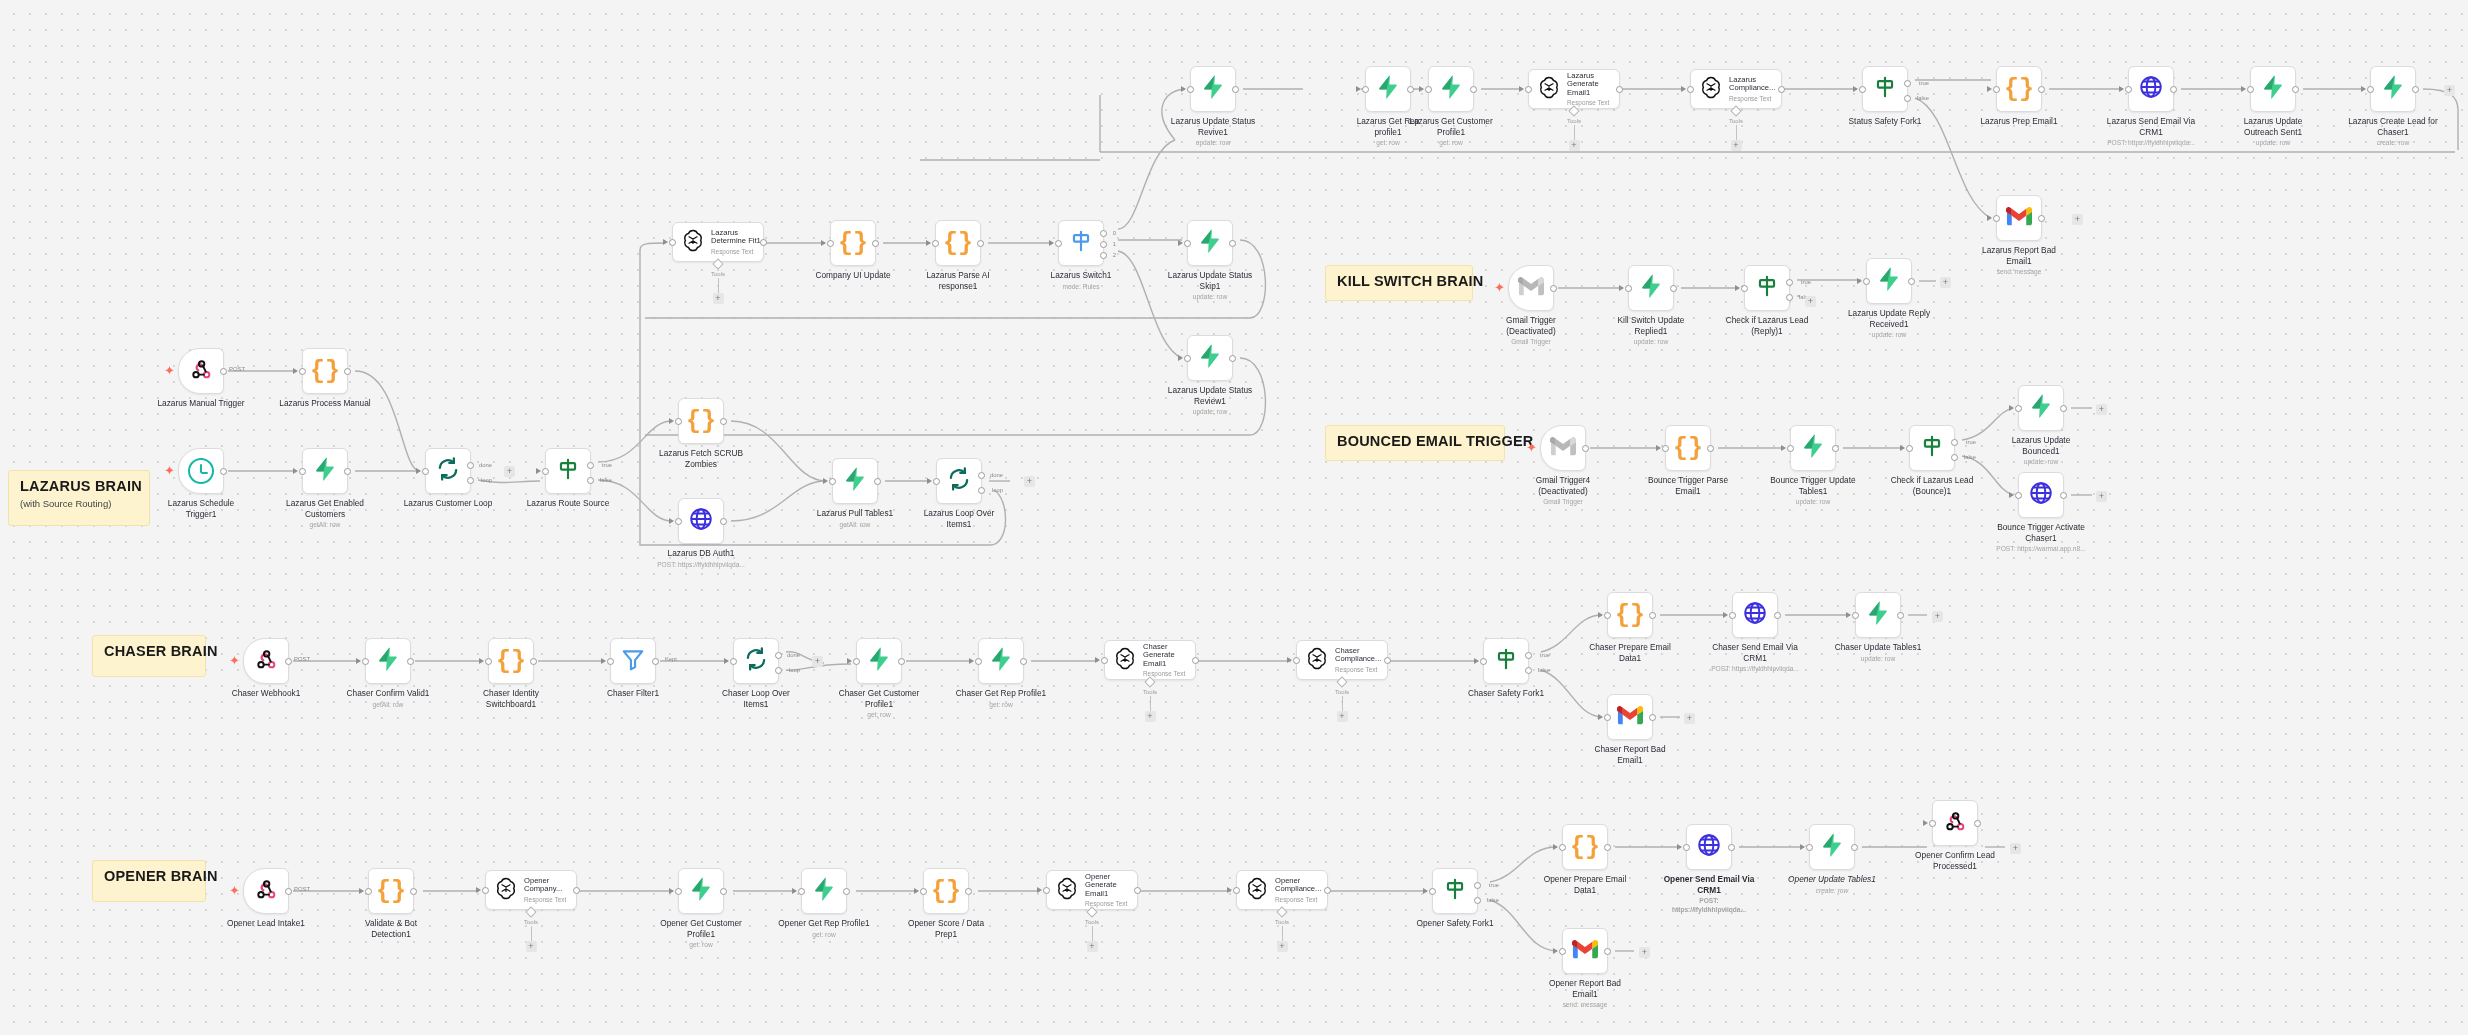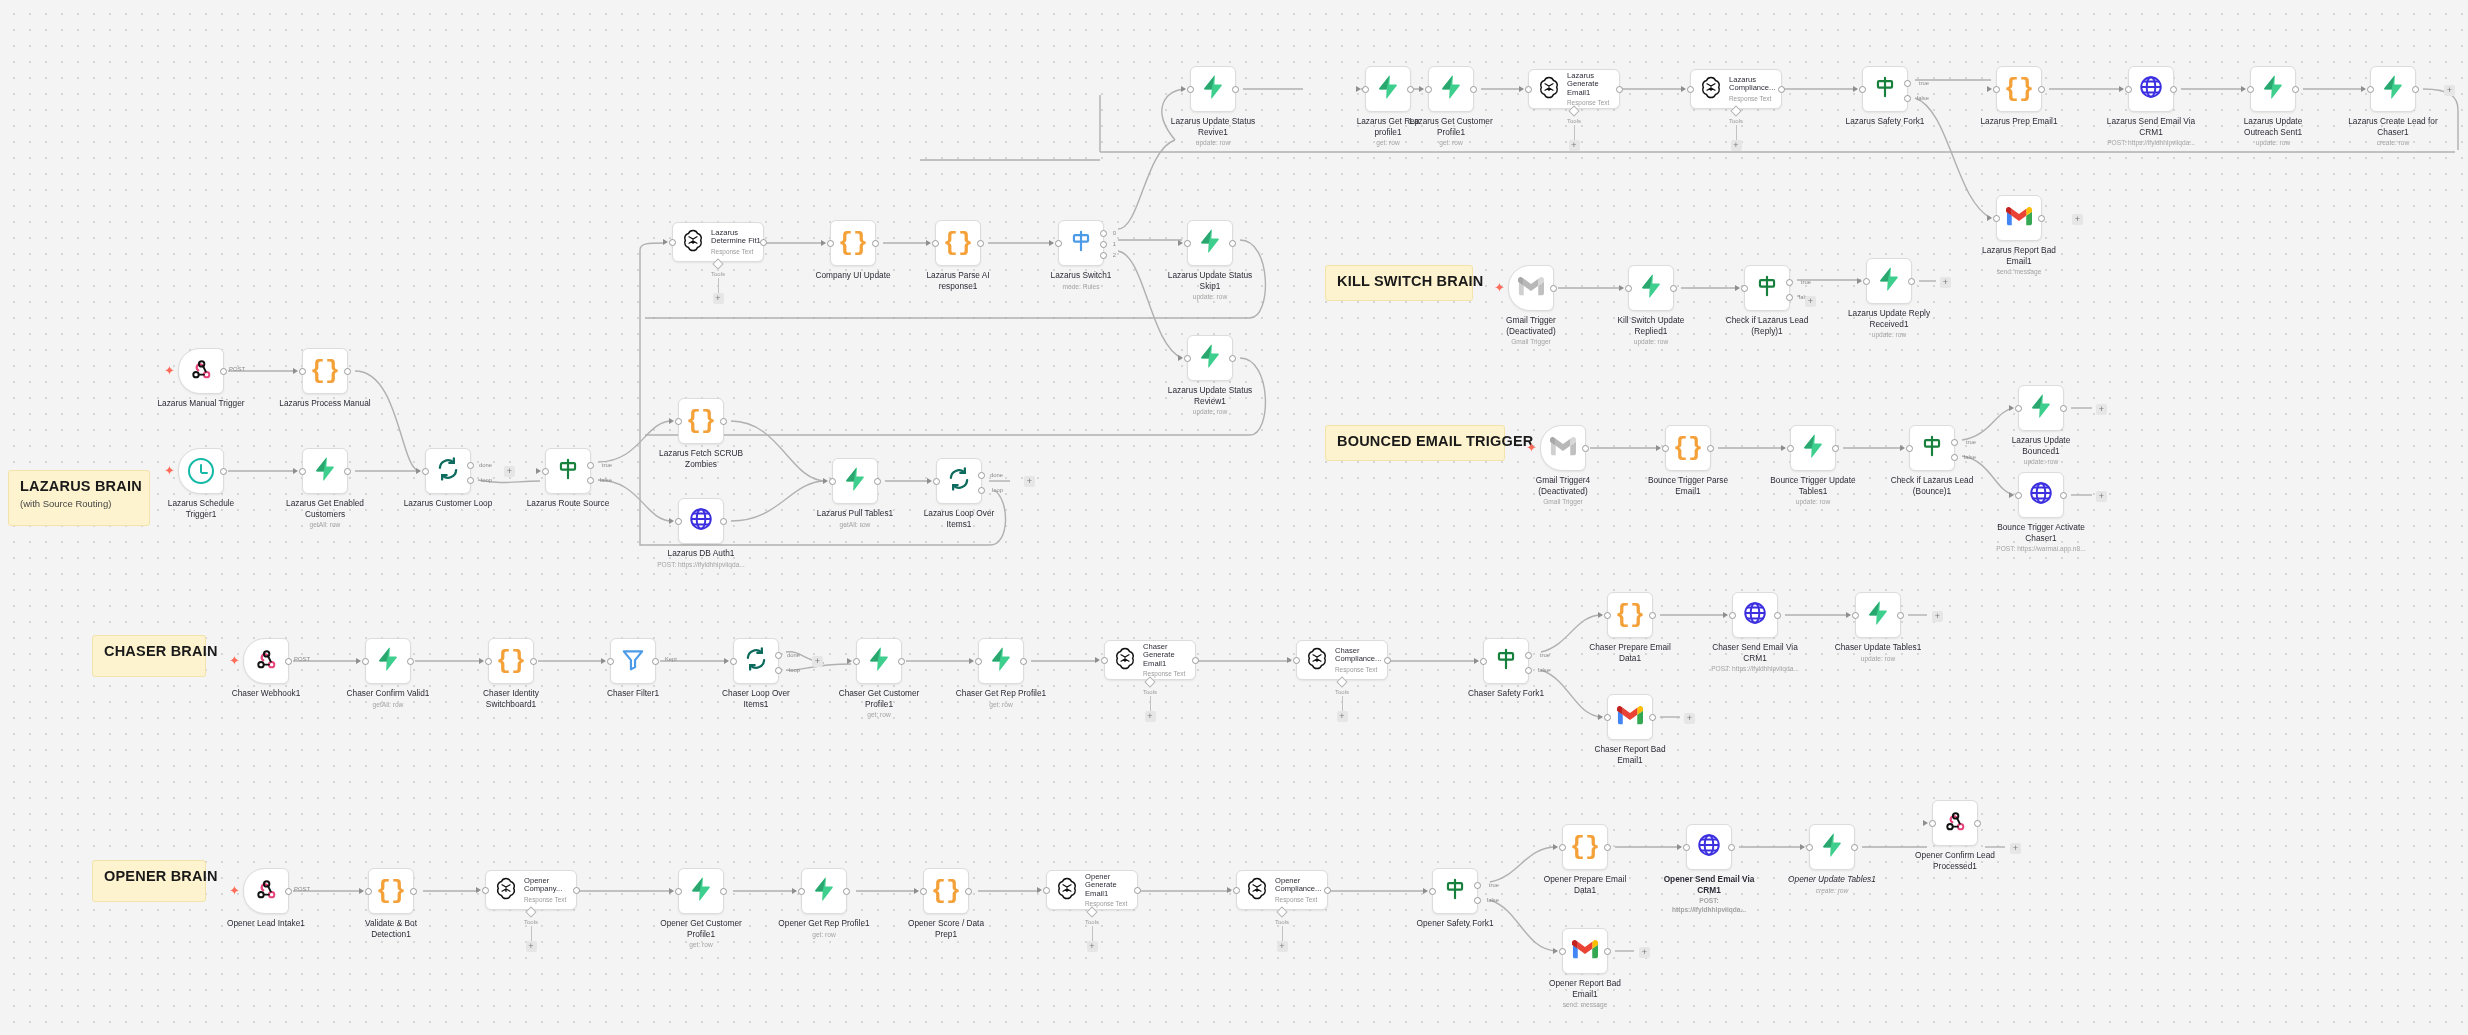--- a/index.html
+++ b/index.html
@@ -517,7 +517,7 @@
           <span class="port out" style="top: 28px; margin-top: 0px;"></span>
           <span class="plabel" style="right: -22px; top: 28px;">false</span>
         </div>
-        <div class="caption w2">Lazarus Safety Fork1</div>
+        <div class="caption w2">Status Safety Fork1</div>
       </div>
       <div class="node" style="left: 1996px; top: 66px;">
         <div class="nbox square">

